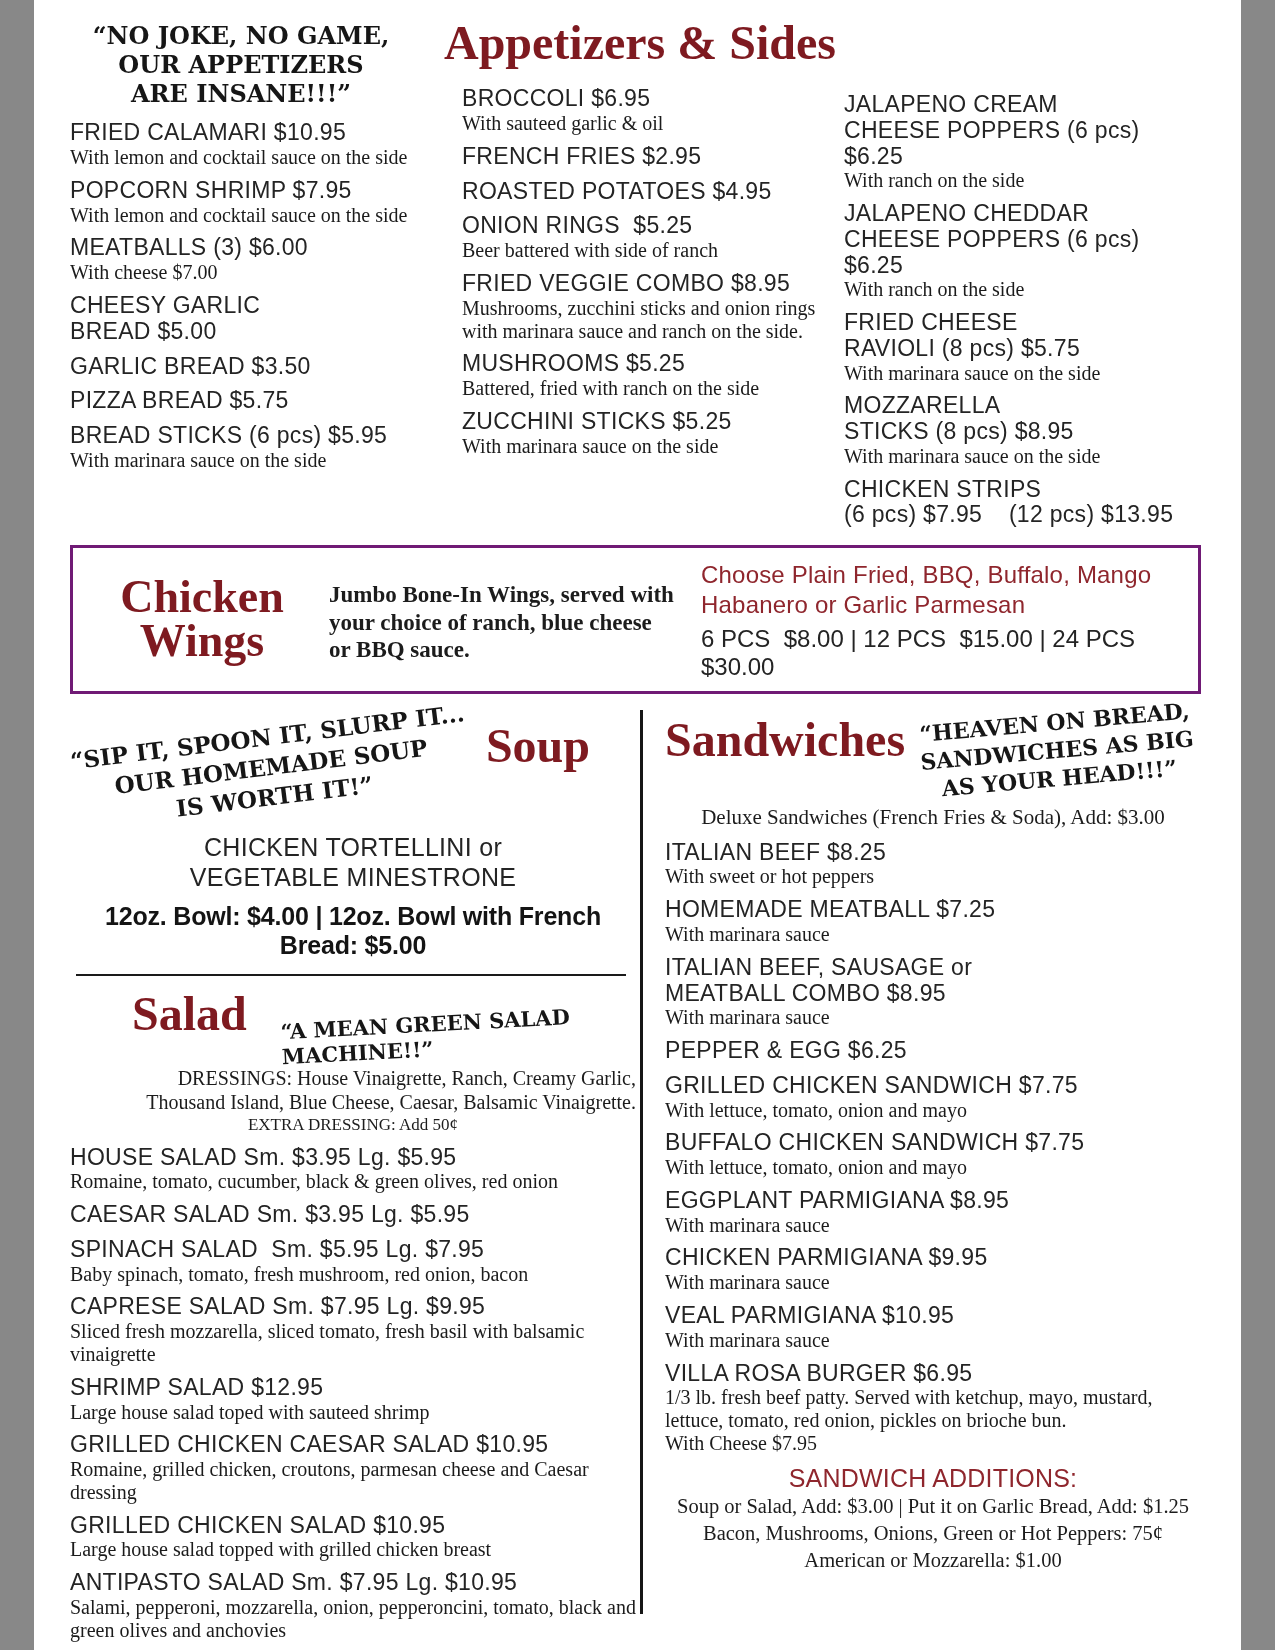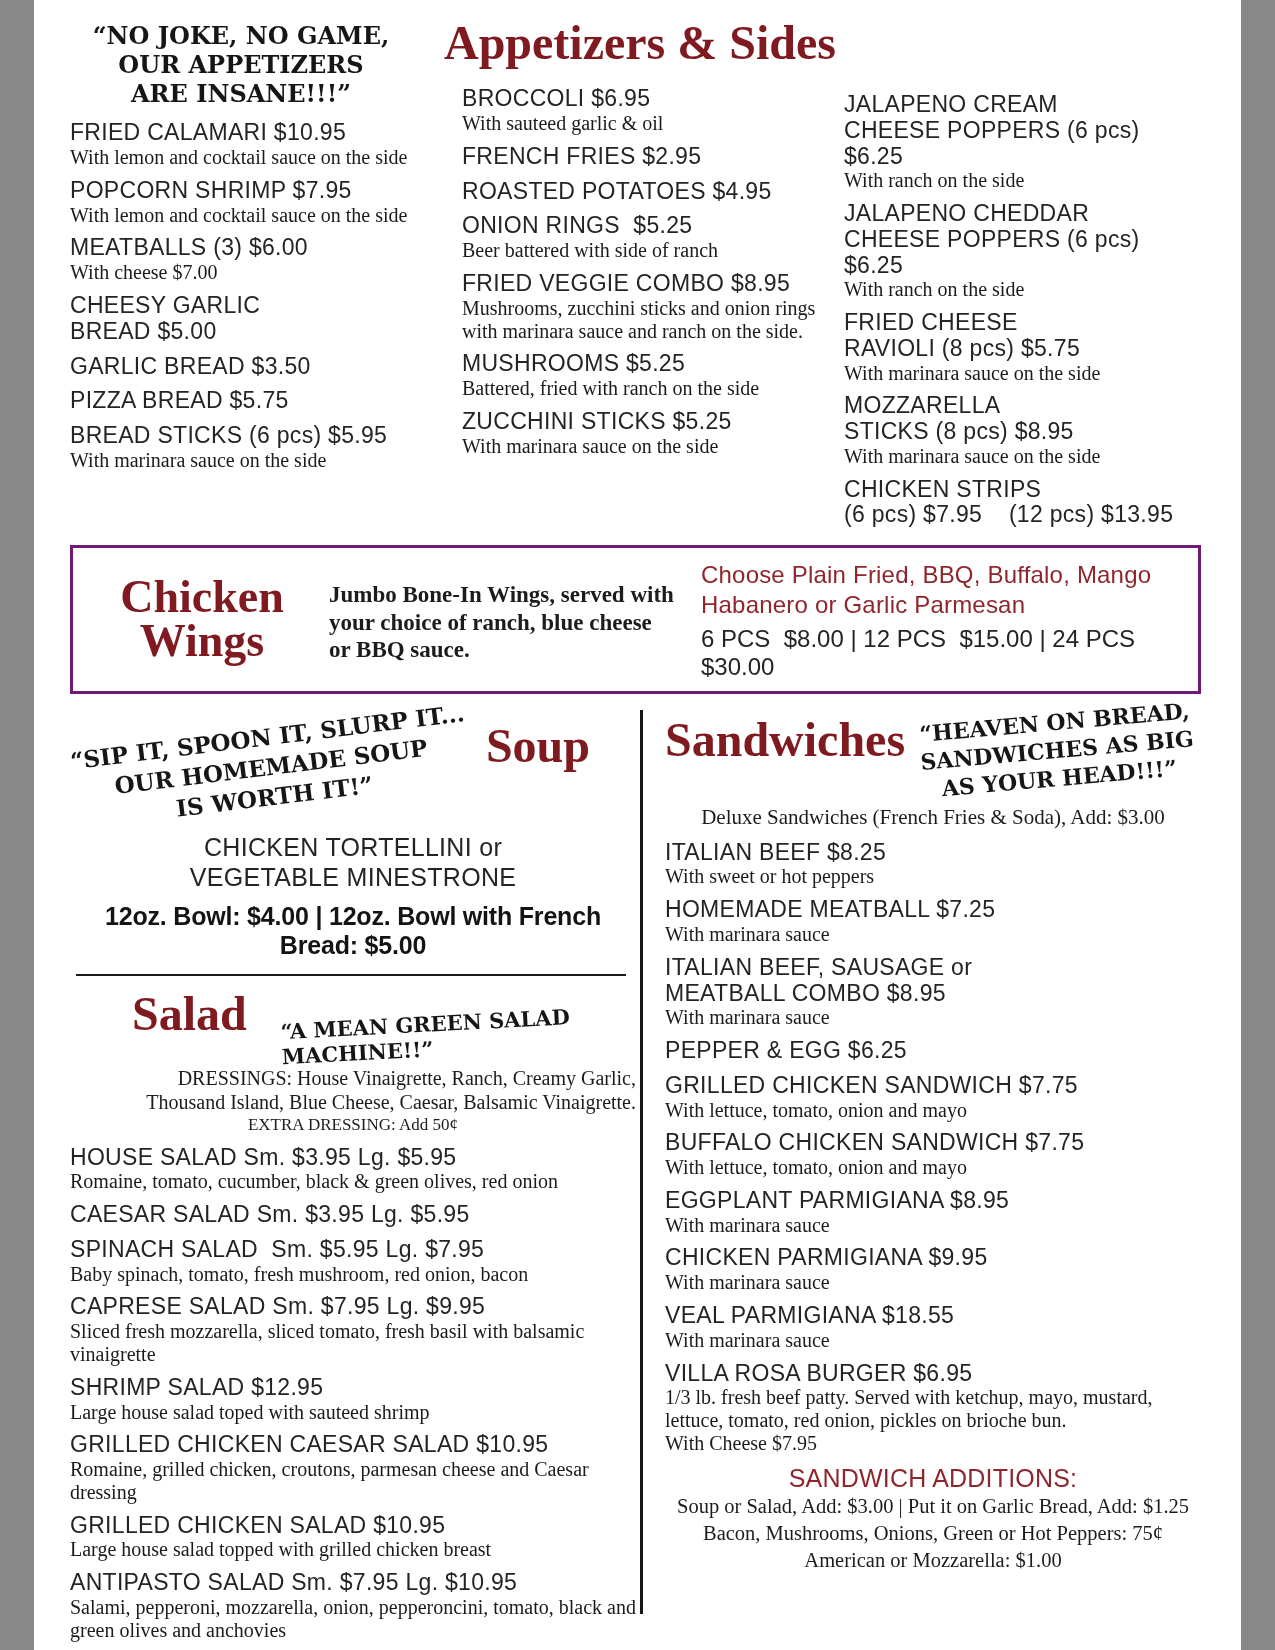--- a/index.html
+++ b/index.html
@@ -355,7 +355,7 @@
           </div>
 
           <div class="item">
-            <div class="item-name">VEAL PARMIGIANA $18.55</div>
+            <div class="item-name">VEAL PARMIGIANA $10.95</div>
             <div class="item-desc">With marinara sauce</div>
 
           </div>

